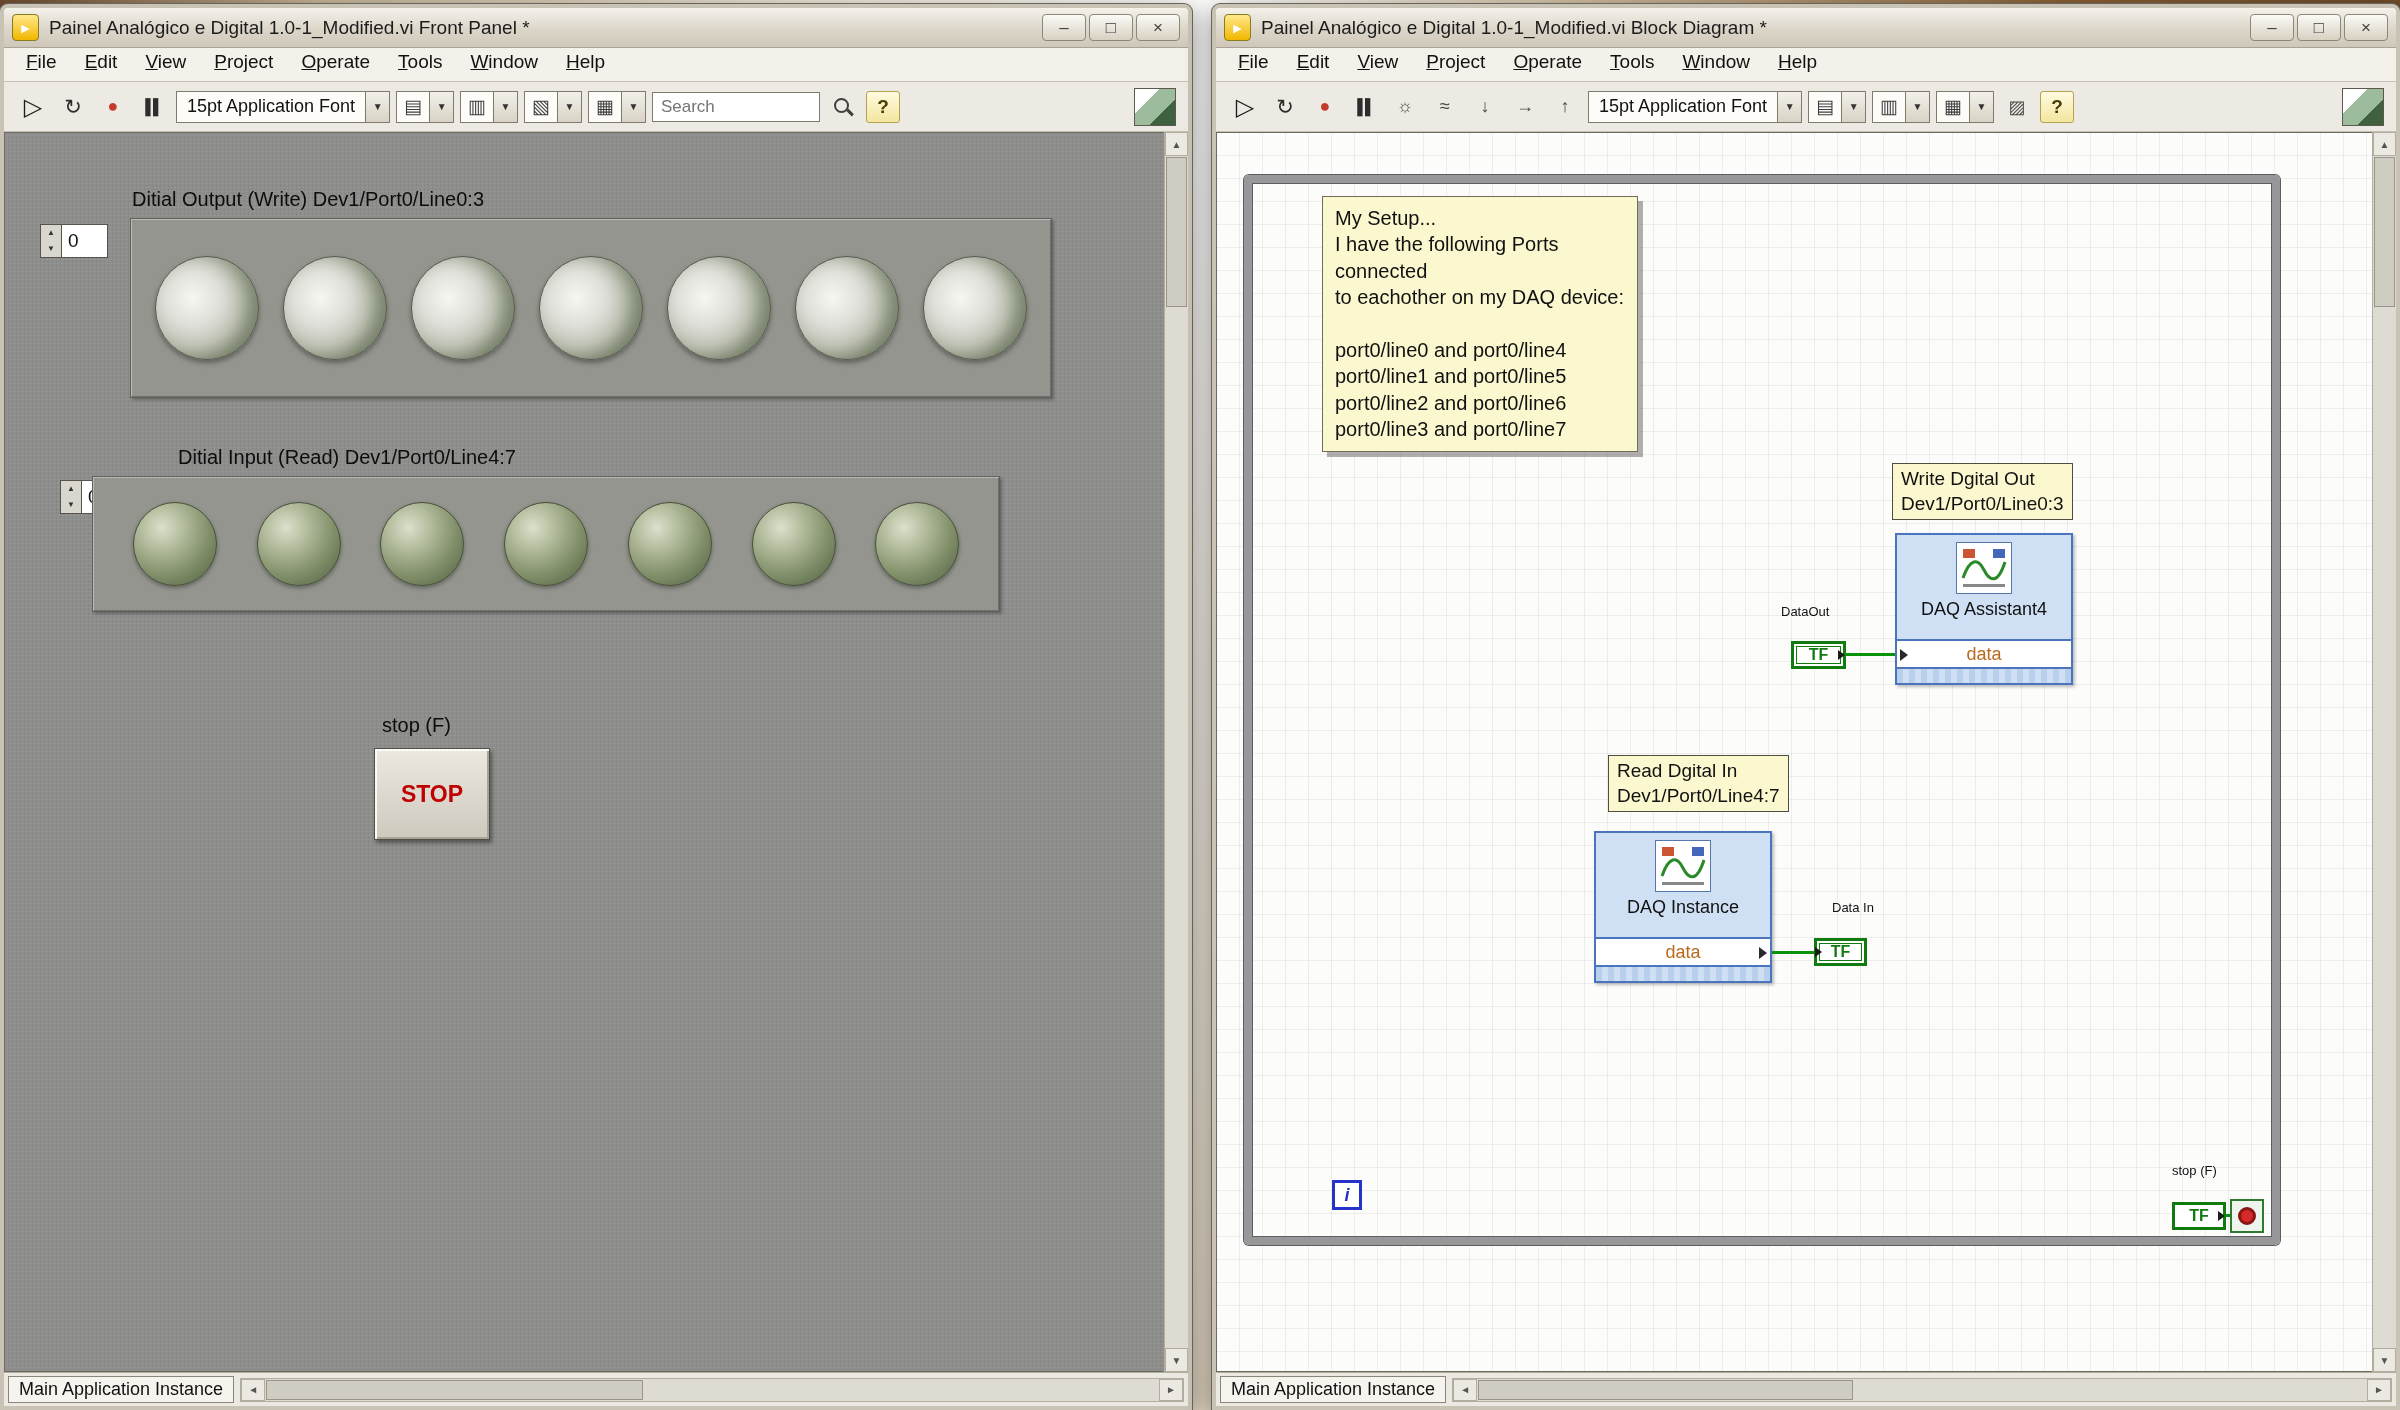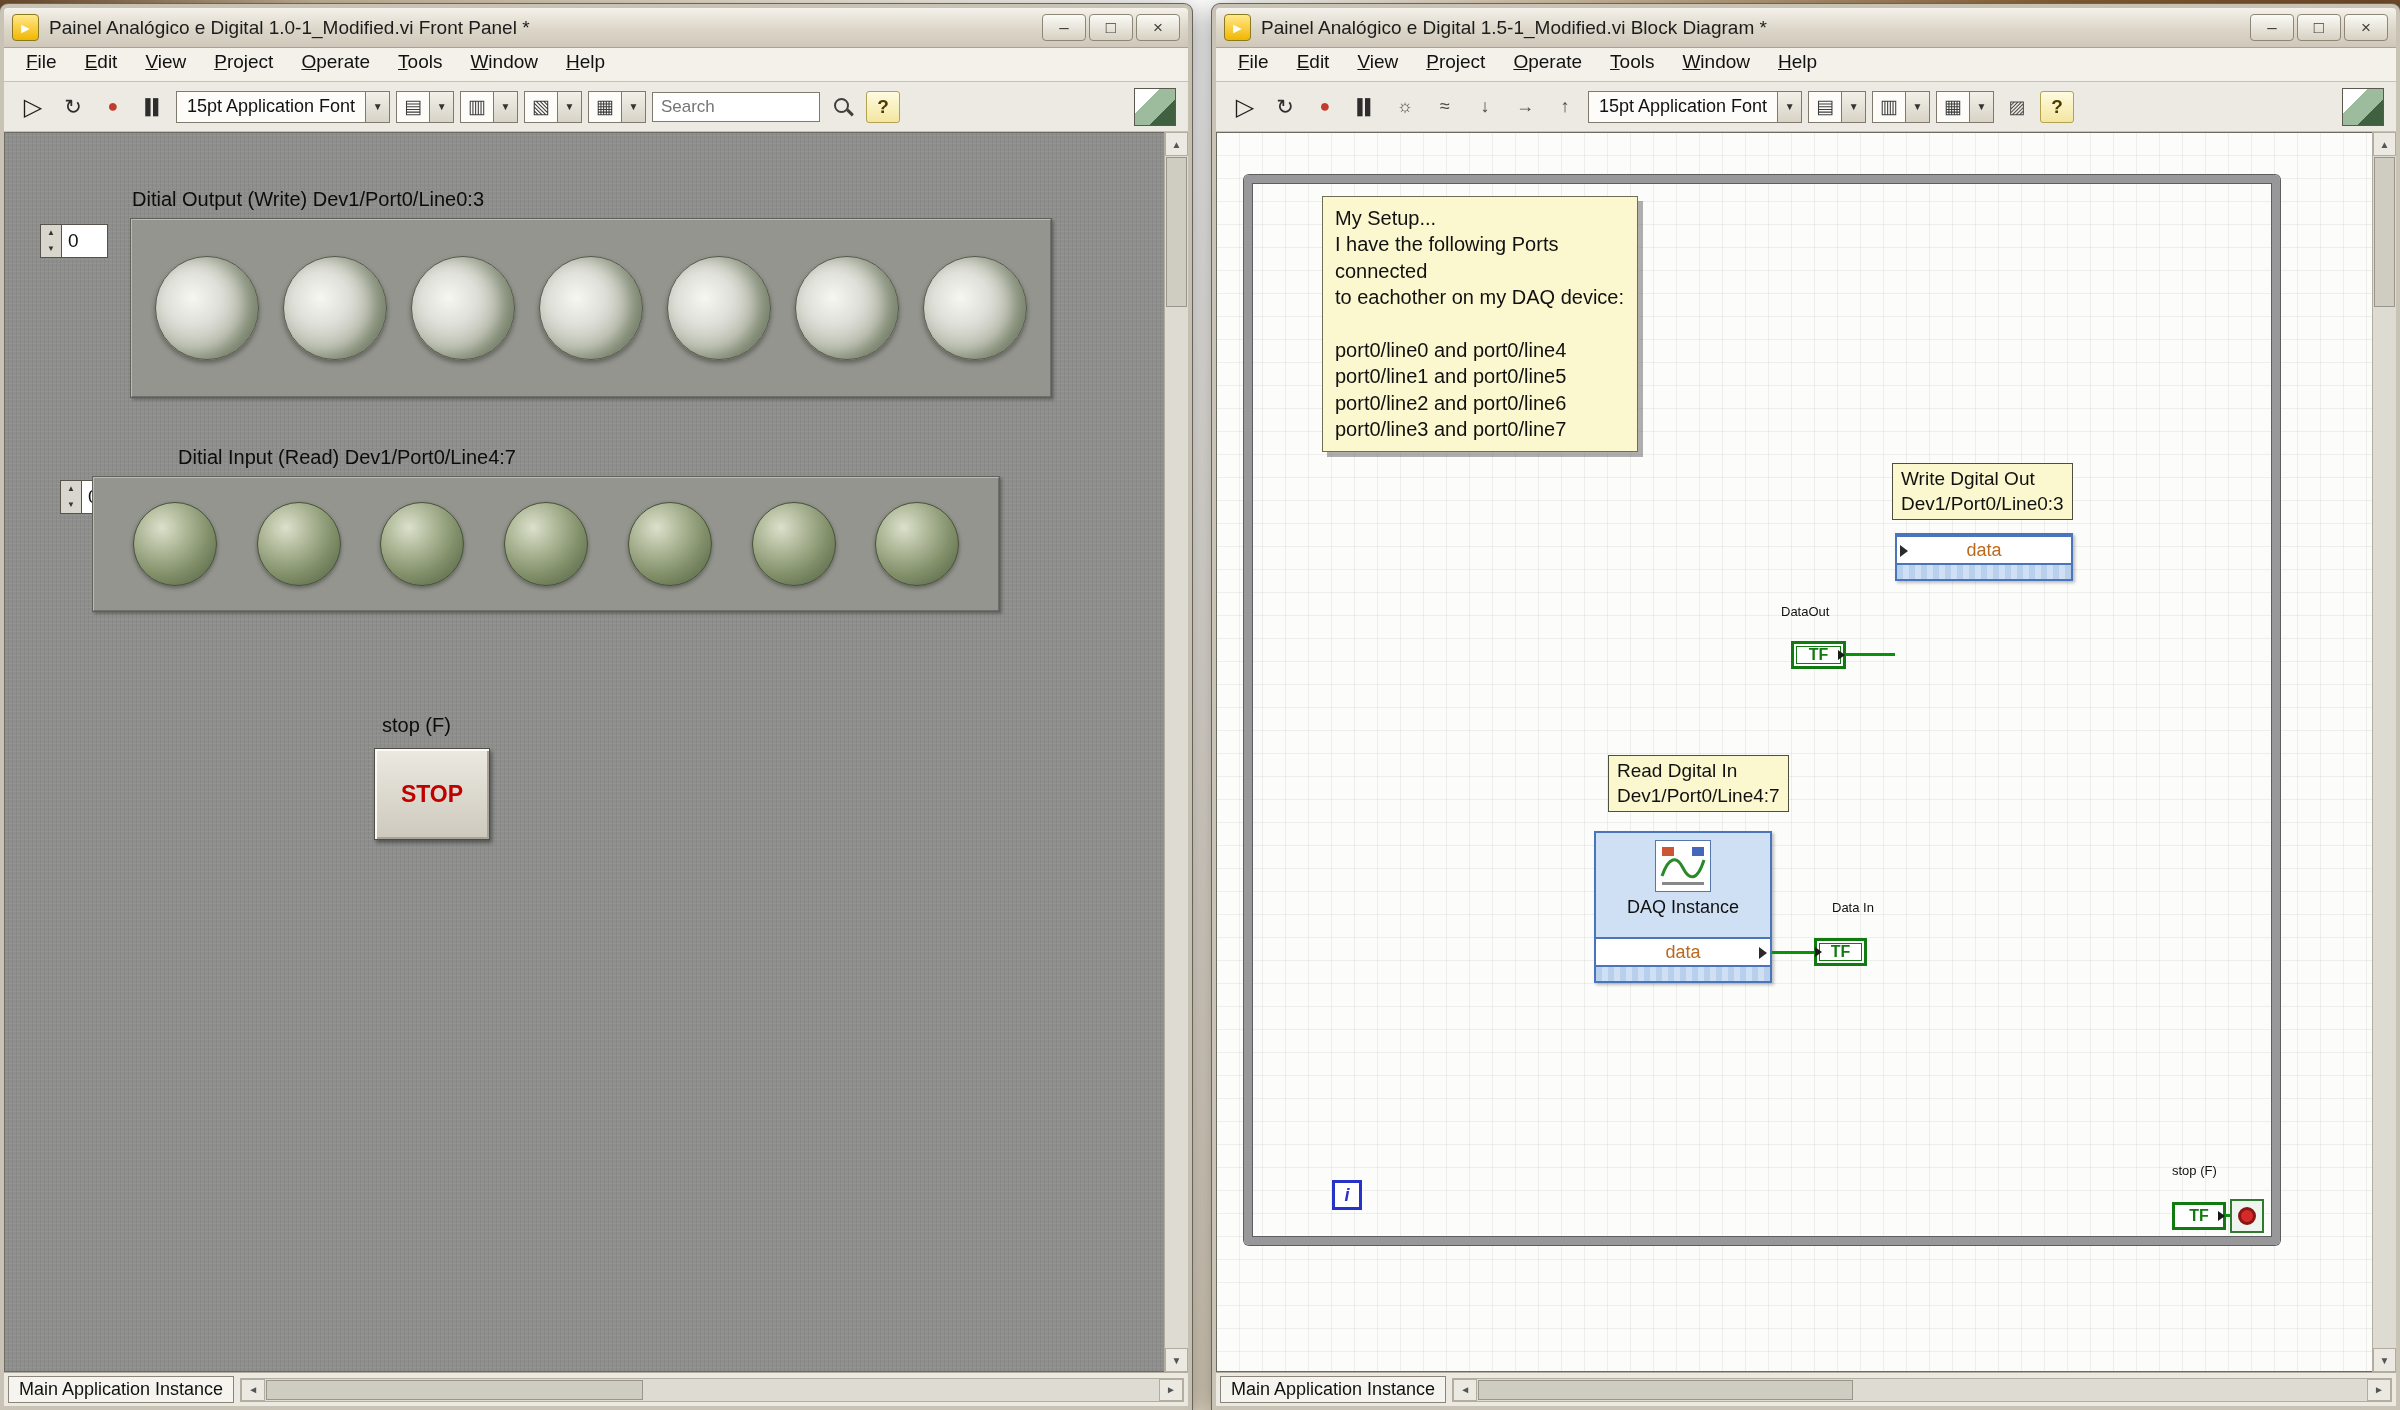--- a/index.html
+++ b/index.html
@@ -240,7 +240,7 @@
     <div class="win-icon">
         <span>►</span>
       </div>
-    <div class="title-text">Painel Analógico e Digital 1.5-1_Modified.vi Block Diagram *</div>
+    <div class="title-text">Painel Analógico e Digital 1.0-1_Modified.vi Block Diagram *</div>
     <div class="caption-buttons">
       <div class="cap-btn">
           <span>–</span>

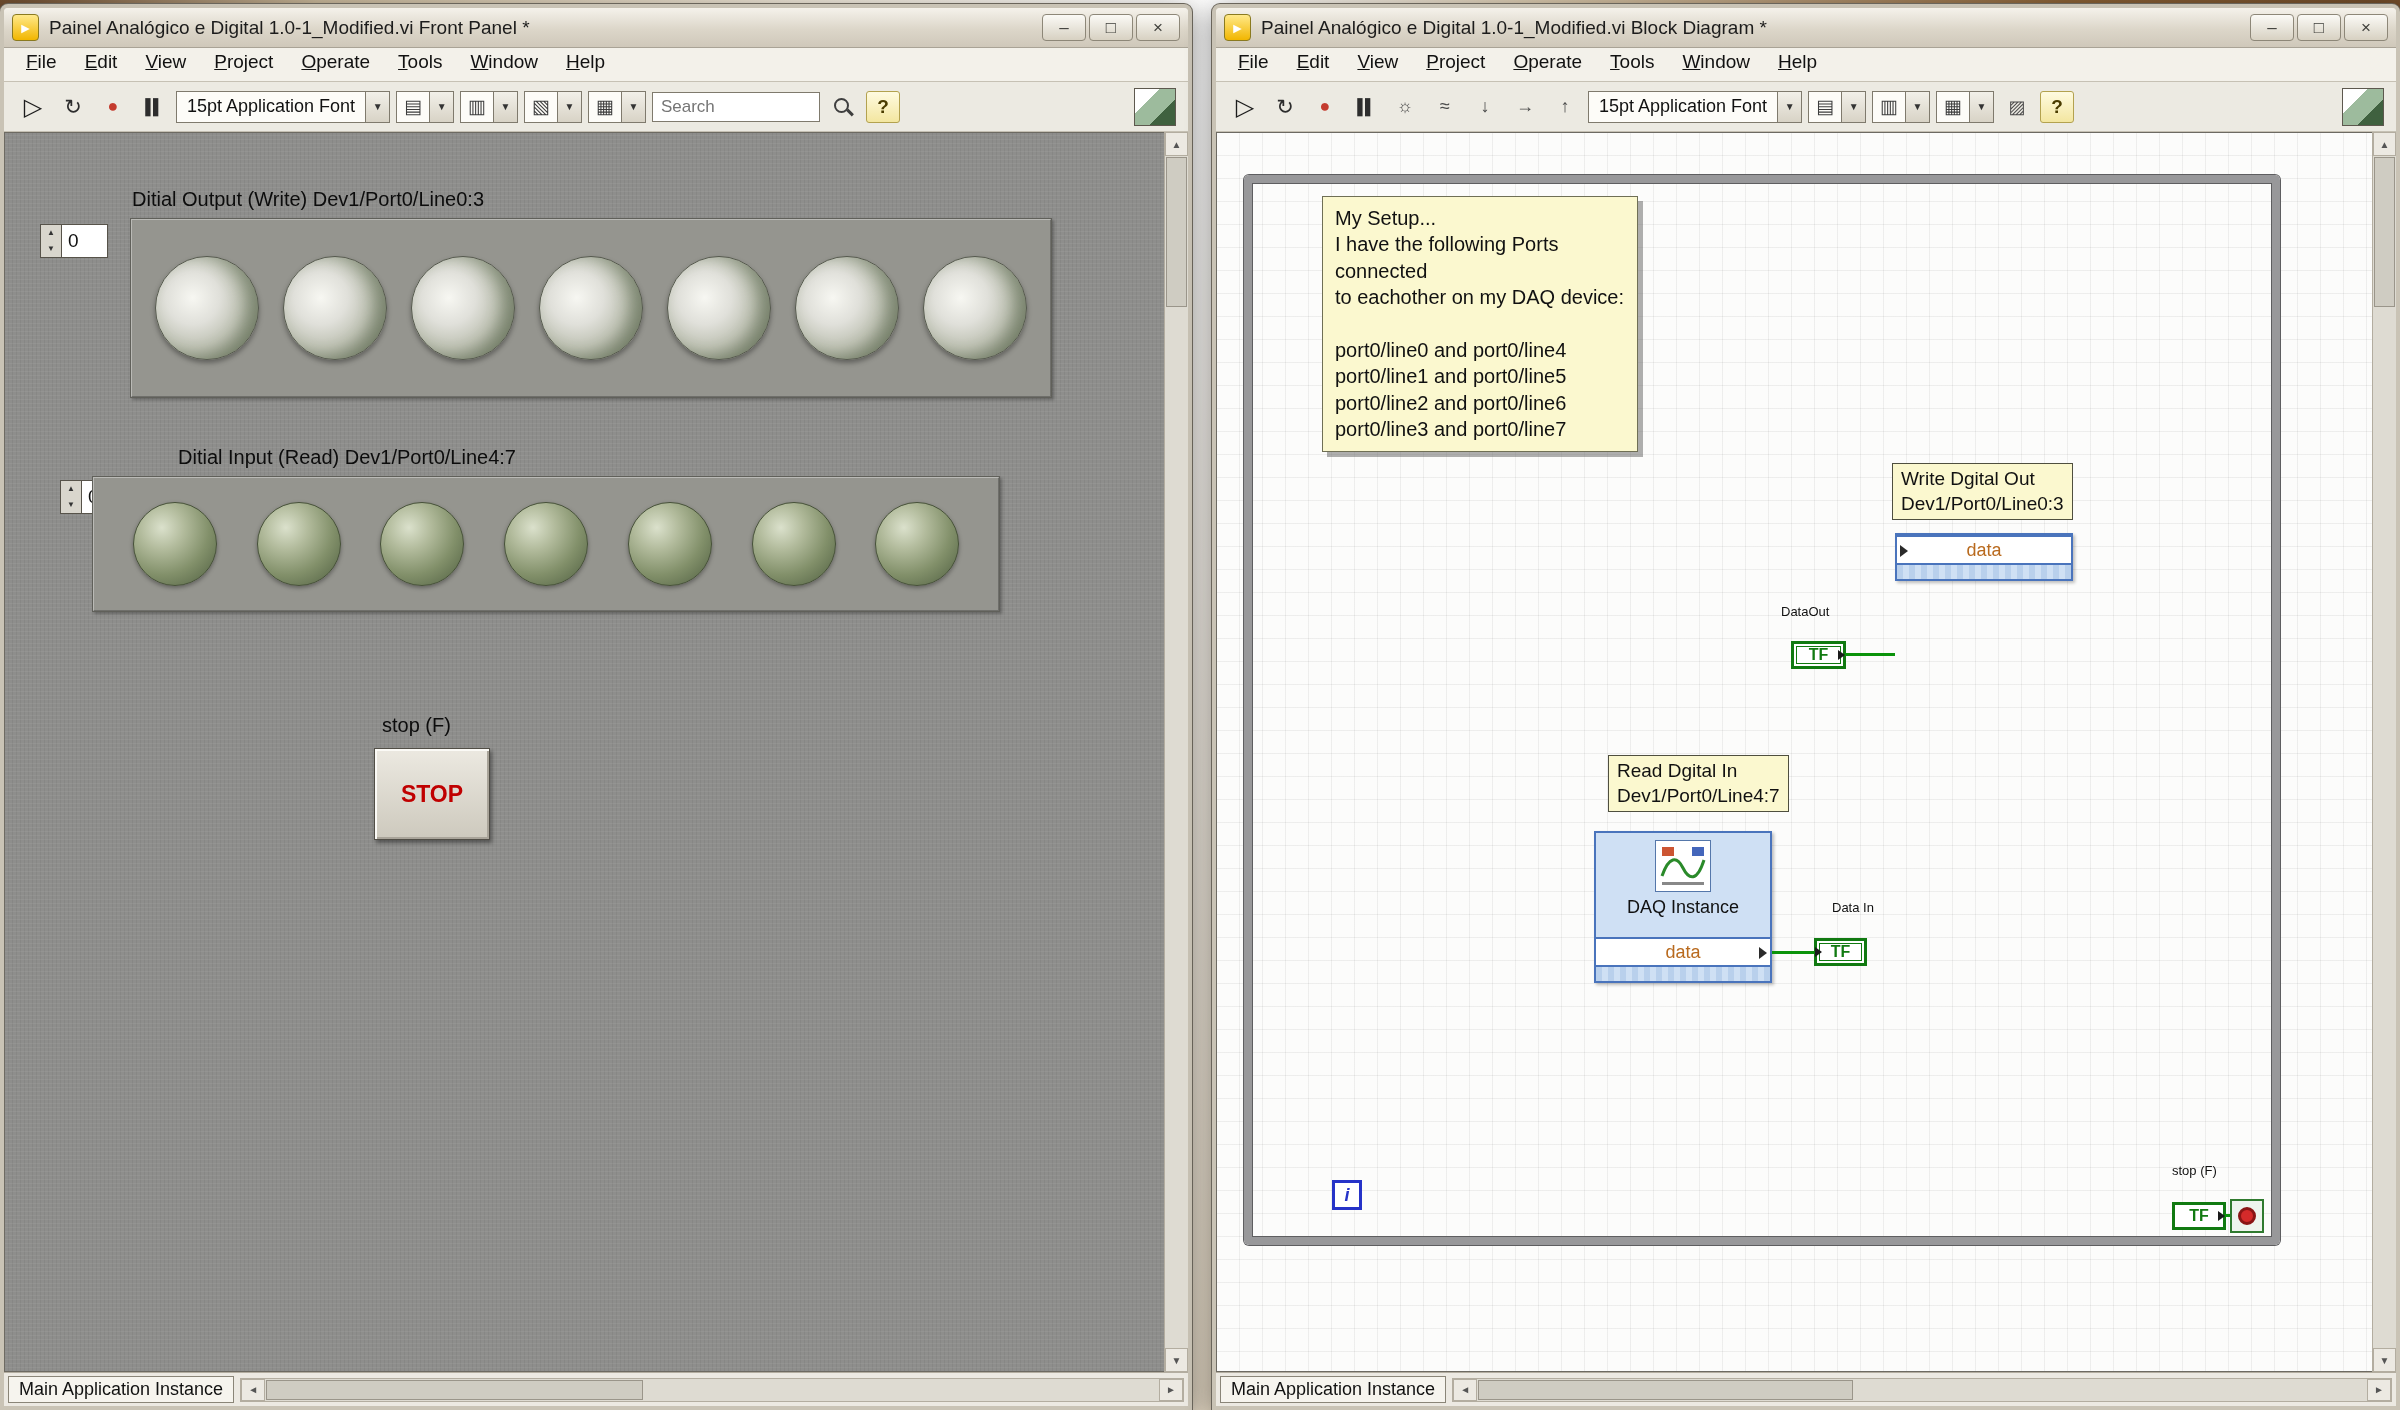--- a/index.html
+++ b/index.html
@@ -340,6 +340,18 @@
     <div class="free-label abs" style="left:676px;top:331px">Write Dgital Out
 Dev1/Port0/Line0:3</div>
     <div class="express-vi abs" style="left:679px;top:401px">
+      <div class="xvi-top">
+        <div class="xvi-icon">
+          <svg width="48" height="44" viewBox="0 0 48 44">
+            <rect x="0" y="0" width="48" height="44" fill="#ffffff"></rect>
+            <rect x="3" y="3" width="12" height="9" fill="#cc5533"></rect>
+            <rect x="33" y="3" width="12" height="9" fill="#4466bb"></rect>
+            <path d="M3 32 C 10 12, 18 12, 24 24 S 38 38, 45 16" stroke="#2a8a2a" fill="none" stroke-width="3"></path>
+            <rect x="3" y="38" width="42" height="3" fill="#888888"></rect>
+          </svg>
+        </div>
+        <div class="xvi-name">DAQ Assistant4</div>
+      </div>
       <div class="xvi-port">
         <span class="port-pin pin-left"></span>
         <span>data</span>

